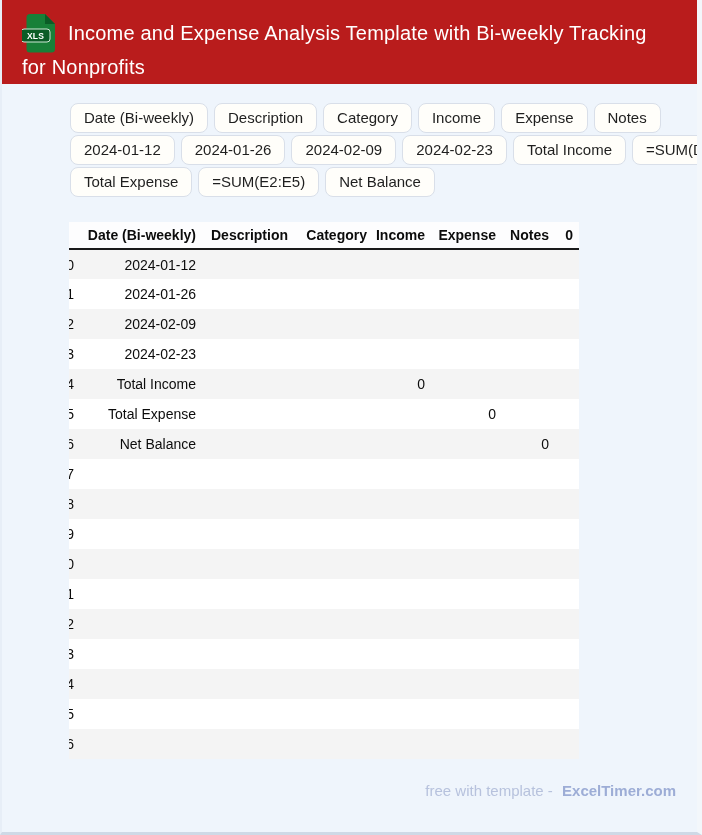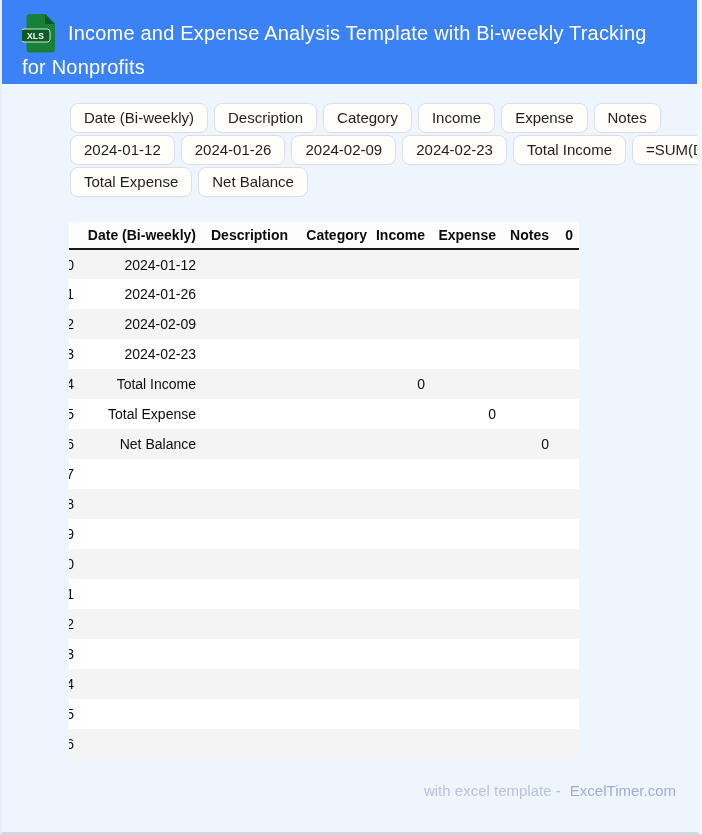--- a/index.html
+++ b/index.html
@@ -21,7 +21,7 @@
   .titlebar {
     width: 100%;
     height: 84px;
-    background: #3b82f6;
+    background: #b91c1c;
     padding: 13px 40px 14px 20px;
   }
   .titlebar h1 {

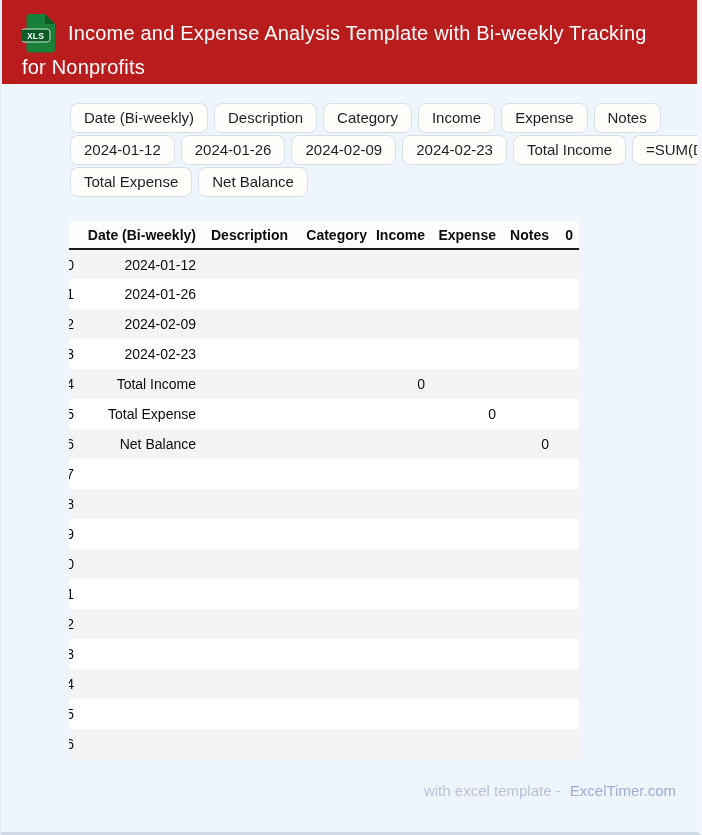--- a/index.html
+++ b/index.html
@@ -140,6 +140,7 @@
       </div>
       <div class="chip-row">
         <span class="chip">Total Expense</span>
+        <span class="chip">=SUM(E2:E5)</span>
         <span class="chip">Net Balance</span>
       </div>
     </section>

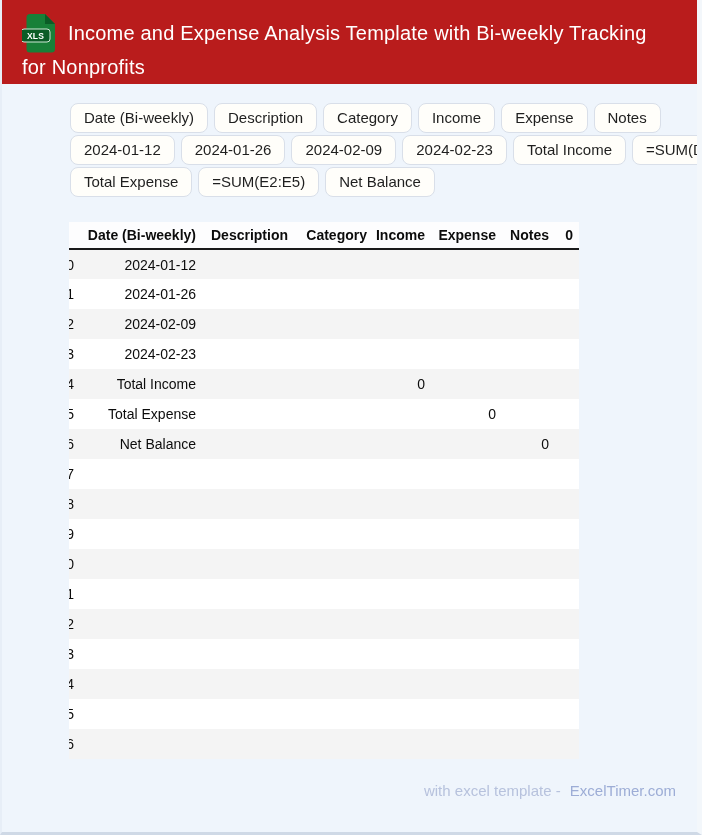--- a/index.html
+++ b/index.html
@@ -345,7 +345,7 @@
   </div>
 
   <div class="footer">
-    <span class="label">with excel template -</span>
+    <span class="label">free with template -</span>
     <span class="brand">ExcelTimer.com</span>
   </div>
 

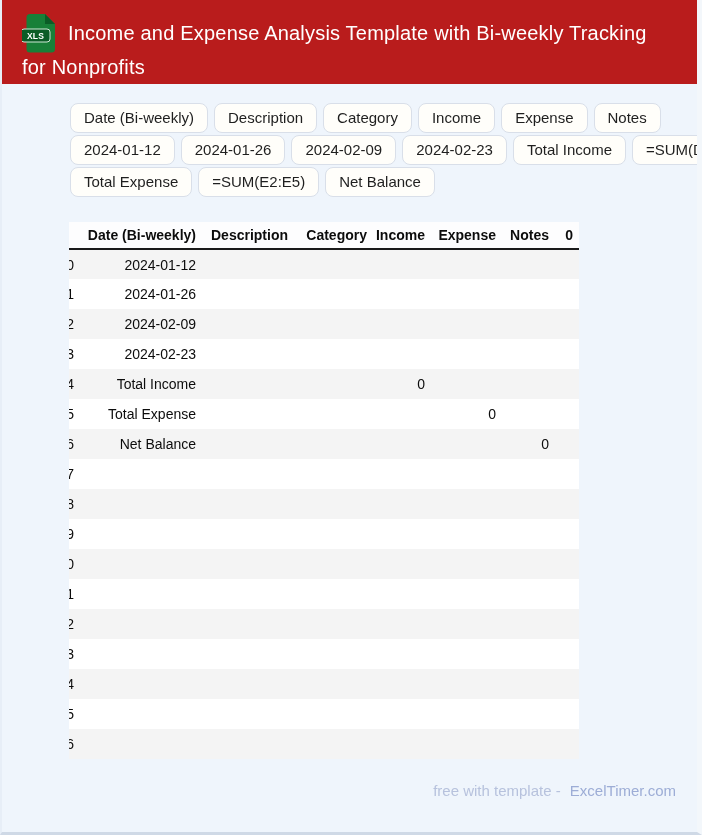--- a/index.html
+++ b/index.html
@@ -103,7 +103,7 @@
     font-size: 15px;
   }
   .footer .label { color: #b7c2dd; }
-  .footer .brand { color: #9dadd6; font-weight: 400; margin-left: 5px; }
+  .footer .brand { color: #9dadd6; font-weight: 700; margin-left: 5px; }
 </style>
 </head>
 <body>

